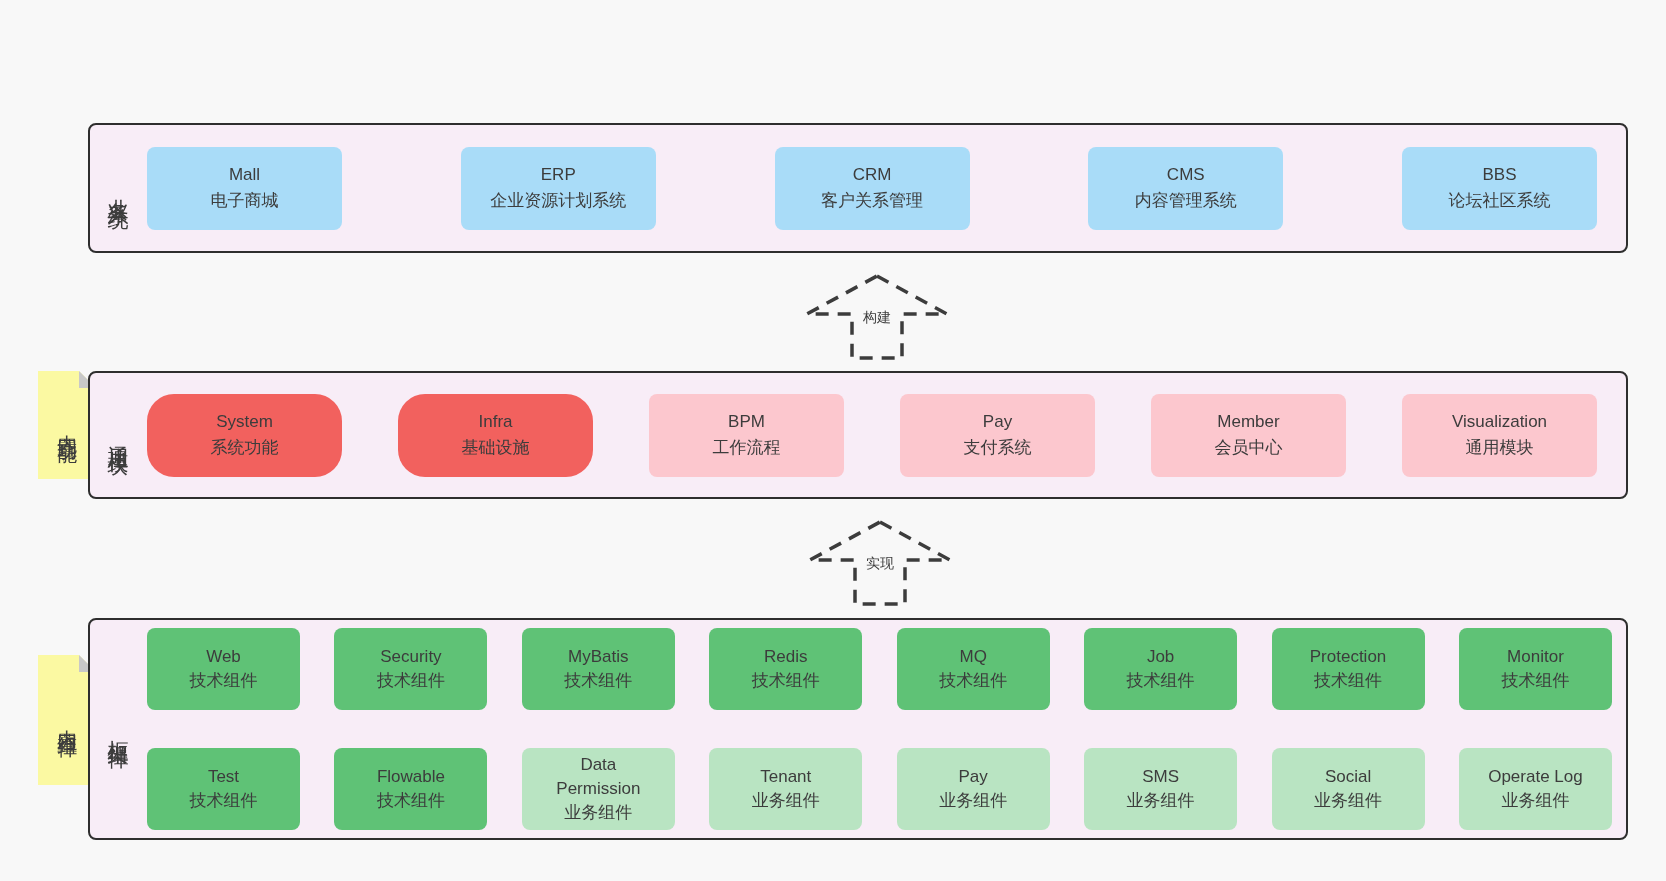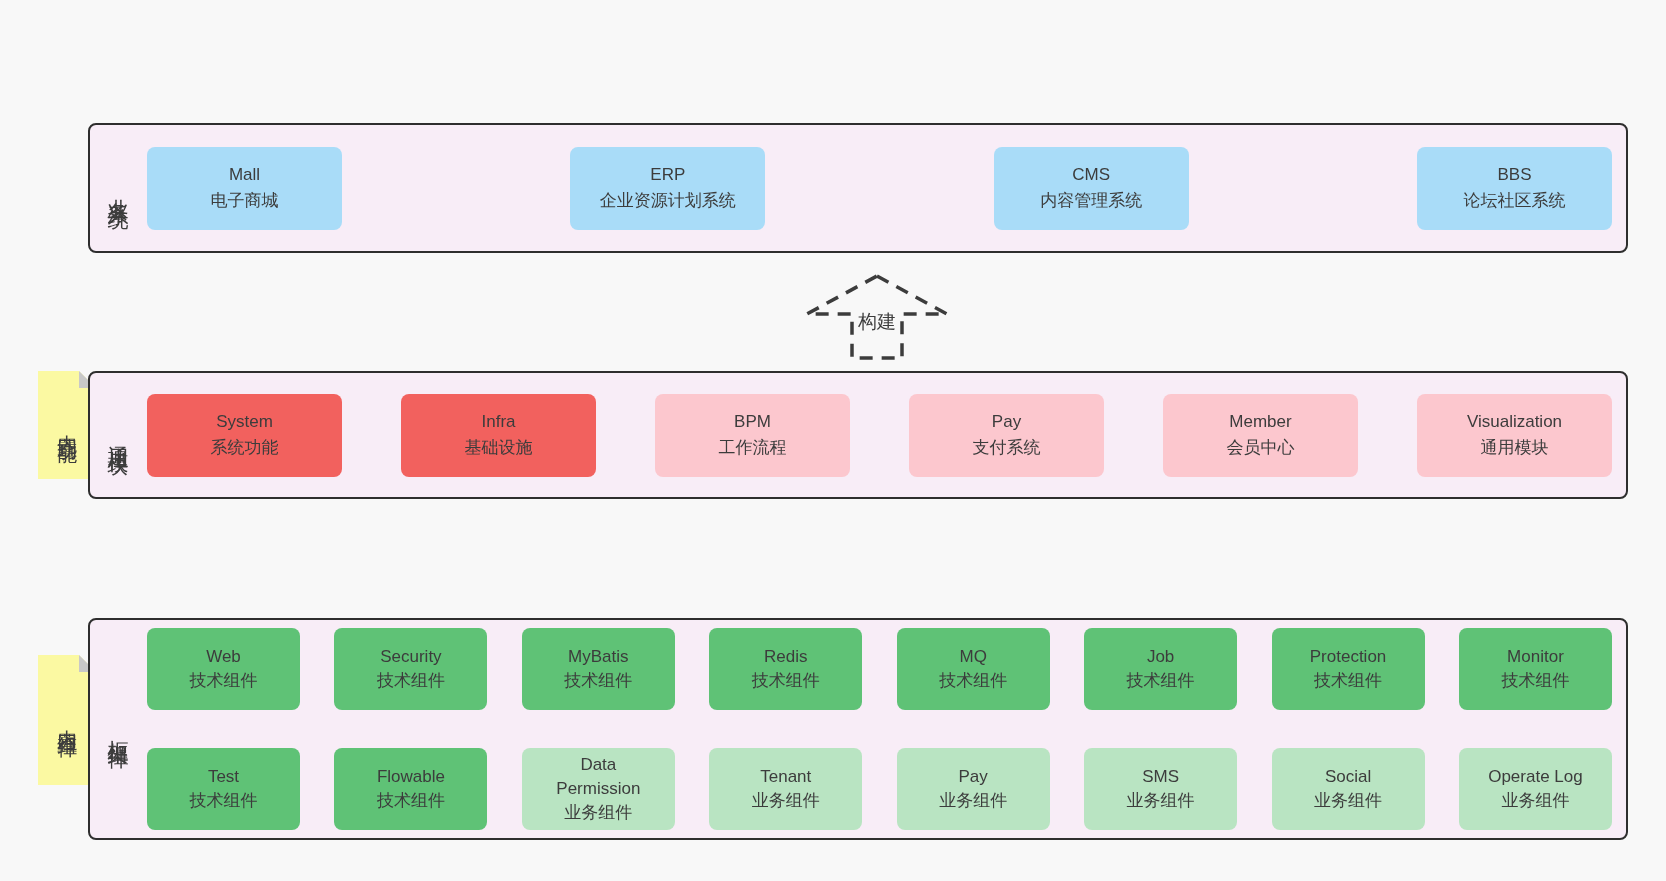--- a/index.html
+++ b/index.html
@@ -26,7 +26,7 @@
   .band-label-col{width:57px;flex:0 0 57px;display:flex;align-items:center;justify-content:center;}
   .v-label{writing-mode:vertical-rl;text-orientation:upright;color:var(--text);
     font-size:21px;letter-spacing:3px;line-height:1;}
-  .box-strip{flex:1;display:flex;align-items:center;justify-content:space-between;padding-right:14px;}
+  .box-strip{flex:1;display:flex;align-items:center;justify-content:space-between;padding-right:29px;}
   .box-strip-col{flex:1;display:flex;flex-direction:column;justify-content:center;gap:38px;padding-right:14px;}
   .box-row{display:flex;align-items:center;justify-content:space-between;}
 

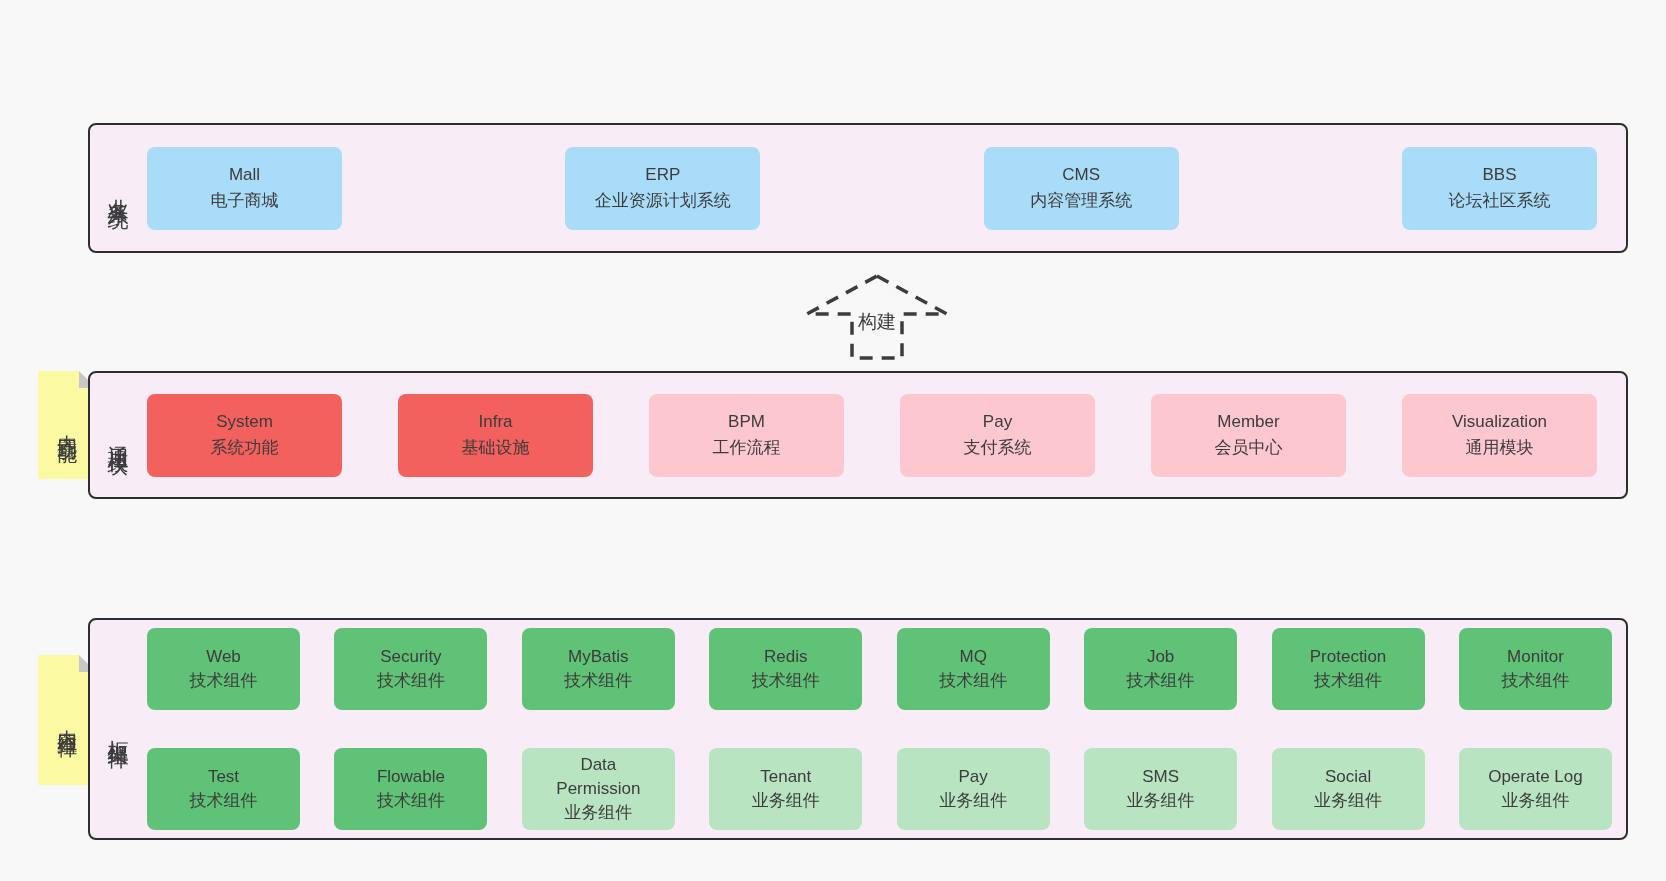--- a/index.html
+++ b/index.html
@@ -76,6 +76,10 @@
           <span class="box-desc">企业资源计划系统</span>
         </div>
 
+        <div class="box c-blue">
+          <span class="box-name">CRM</span>
+          <span class="box-desc">客户关系管理</span>
+        </div>
 
         <div class="box c-blue">
           <span class="box-name">CMS</span>

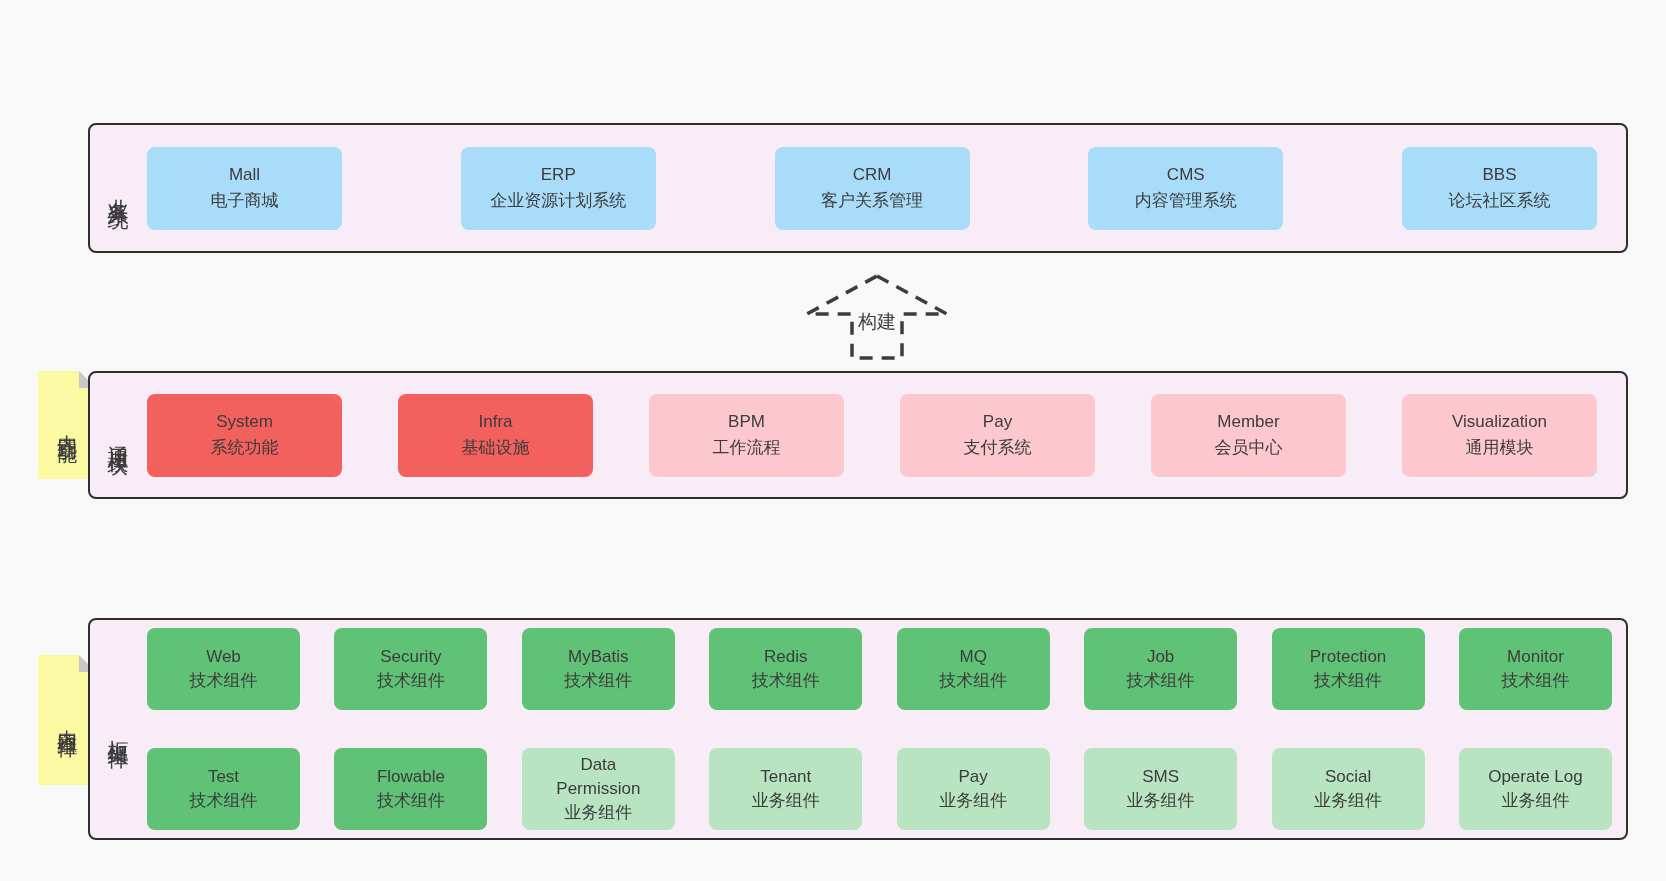--- a/index.html
+++ b/index.html
@@ -43,7 +43,7 @@
   .arrow svg{display:block;width:100%;height:100%;overflow:visible;}
   .arrow polygon{fill:none;stroke:var(--text);stroke-width:3.5;stroke-dasharray:13 9;}
   .arrow-label{position:absolute;top:36px;left:50%;transform:translateX(-50%);
-    background:var(--page-bg);padding:0 3px;font-size:19px;white-space:nowrap;}
+    background:var(--page-bg);padding:0 3px;font-size:14px;white-space:nowrap;}
 </style>
 </head>
 <body>

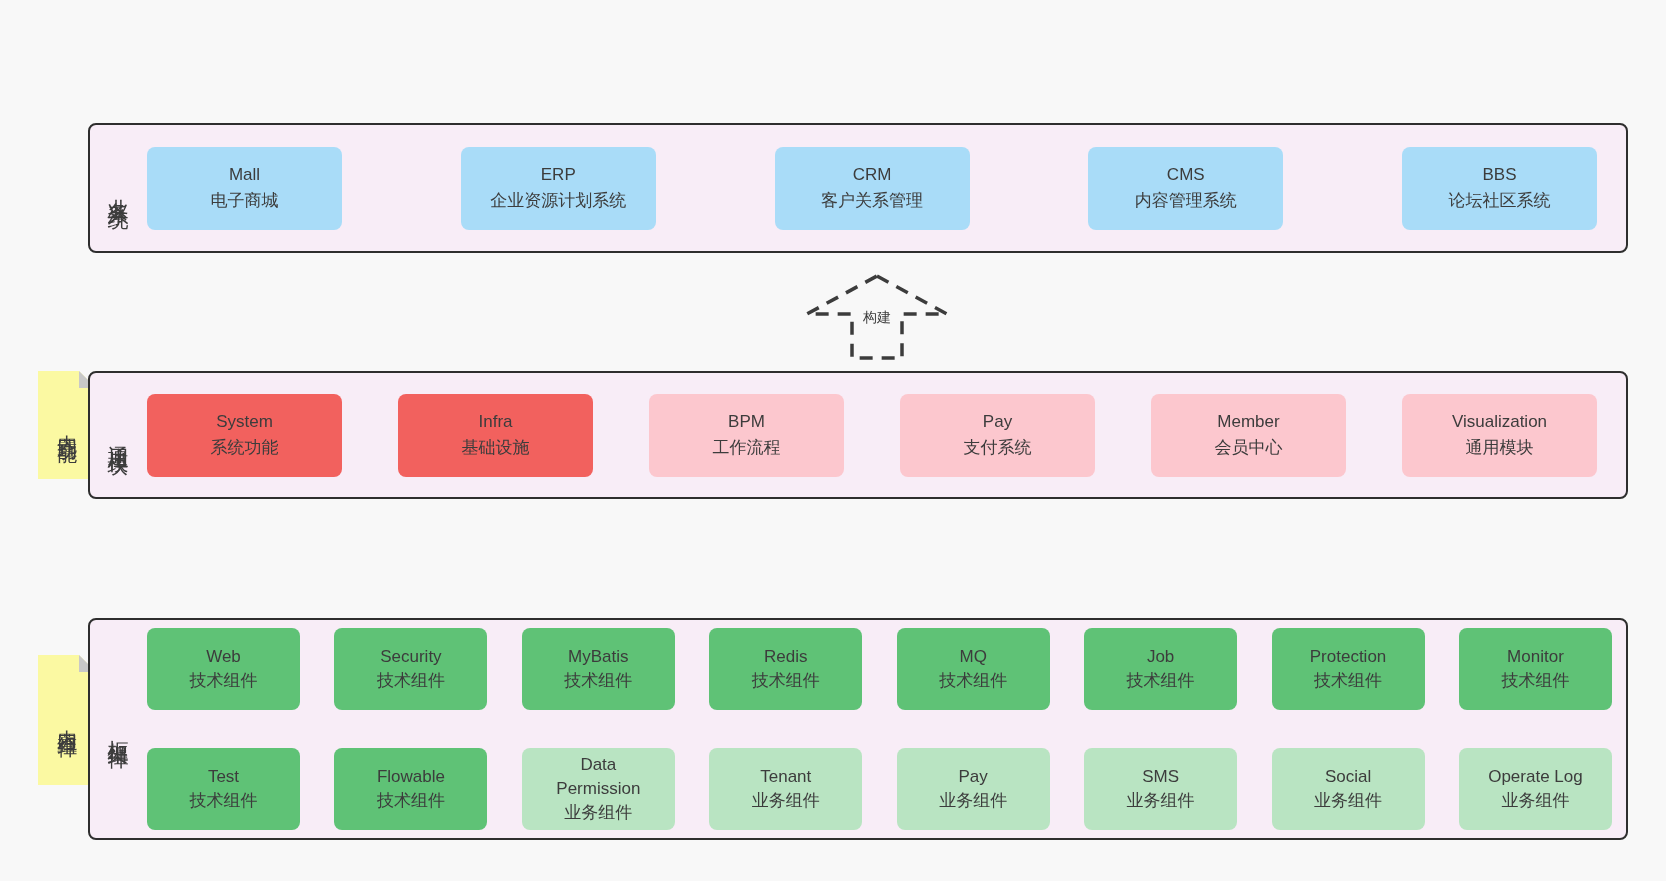--- a/index.html
+++ b/index.html
@@ -35,7 +35,7 @@
     align-items:center;justify-content:center;text-align:center;font-size:17px;line-height:26px;}
   .band-components .box{width:153px;height:82px;line-height:24px;}
   .box-name{white-space:pre-line;}
-  .c-blue{background:var(--blue);} .c-red{background:var(--red);} .c-pink{background:var(--pink);align-items:center;}
+  .c-blue{background:var(--blue);} .c-red{background:var(--red);border-radius:27px;} .c-pink{background:var(--pink);align-items:center;}
   .c-green{background:var(--green);} .c-light-green{background:var(--light-green);}
 
   

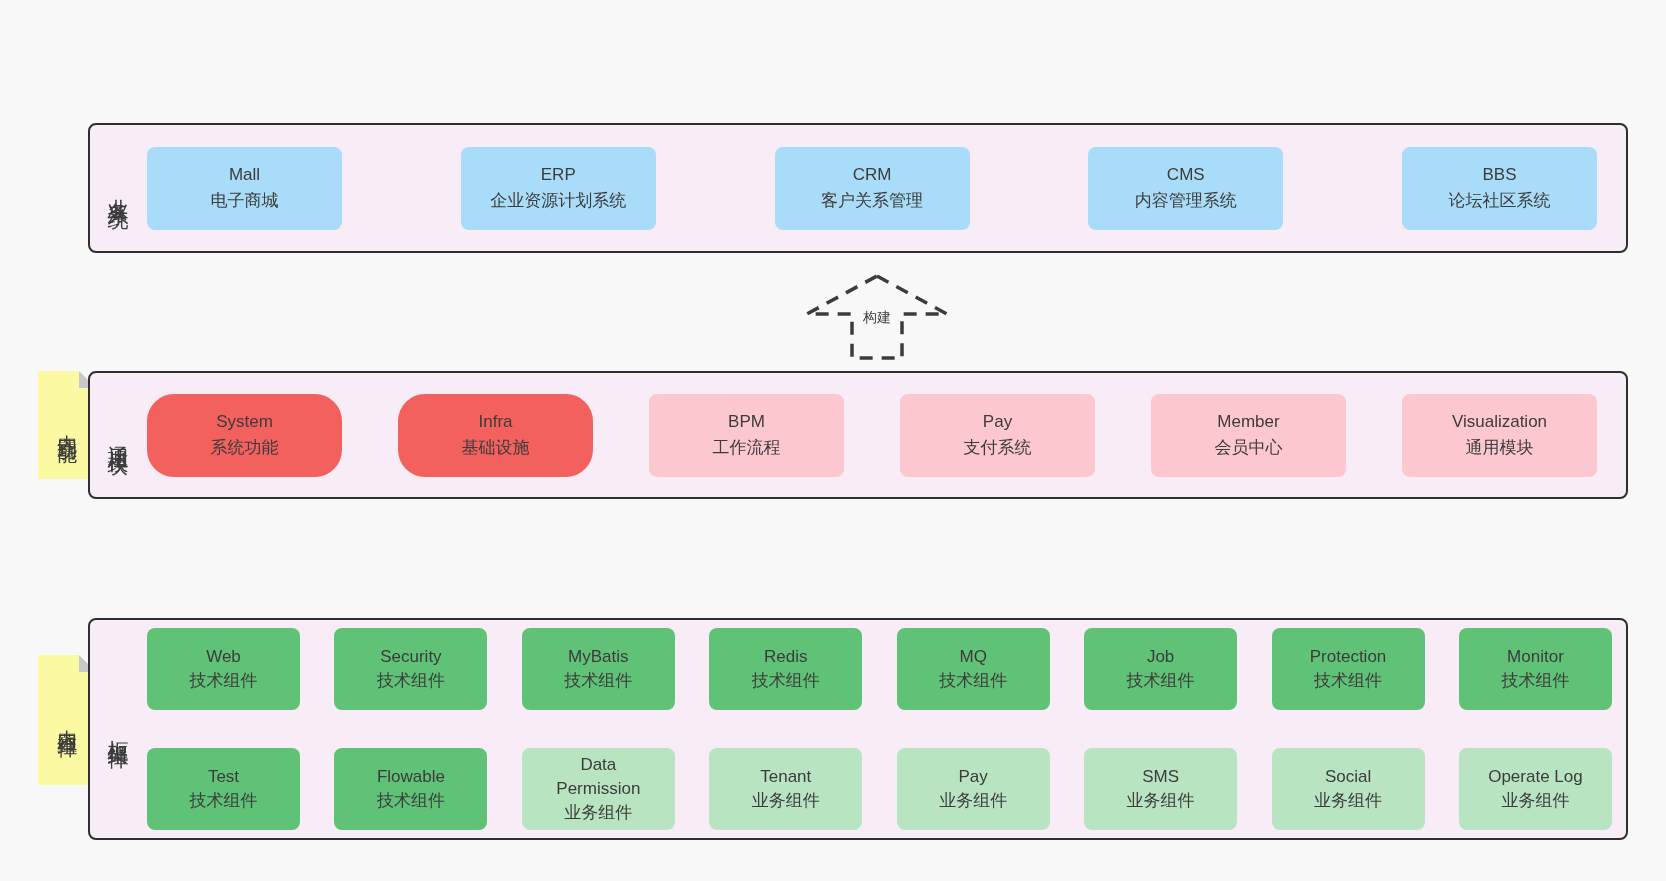--- a/index.html
+++ b/index.html
@@ -138,6 +138,12 @@
       </div>
   </div>
 
+  <div class="arrow" style="left:810px;top:519px;">
+    <svg viewBox="0 0 140 86">
+      <polygon points="70,2 140,40 95,40 95,84 45,84 45,40 0,40"></polygon>
+    </svg>
+    <span class="arrow-label">实现</span>
+  </div>
 
   <div class="band band-components" style="top:618px;height:222px;">
     <div class="band-label-col">

